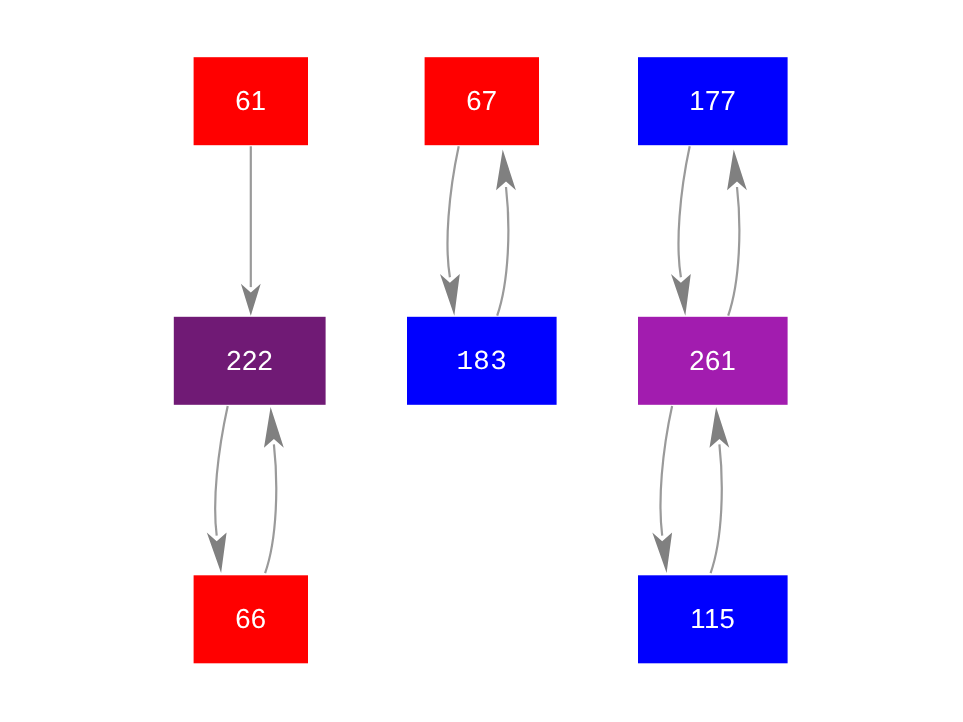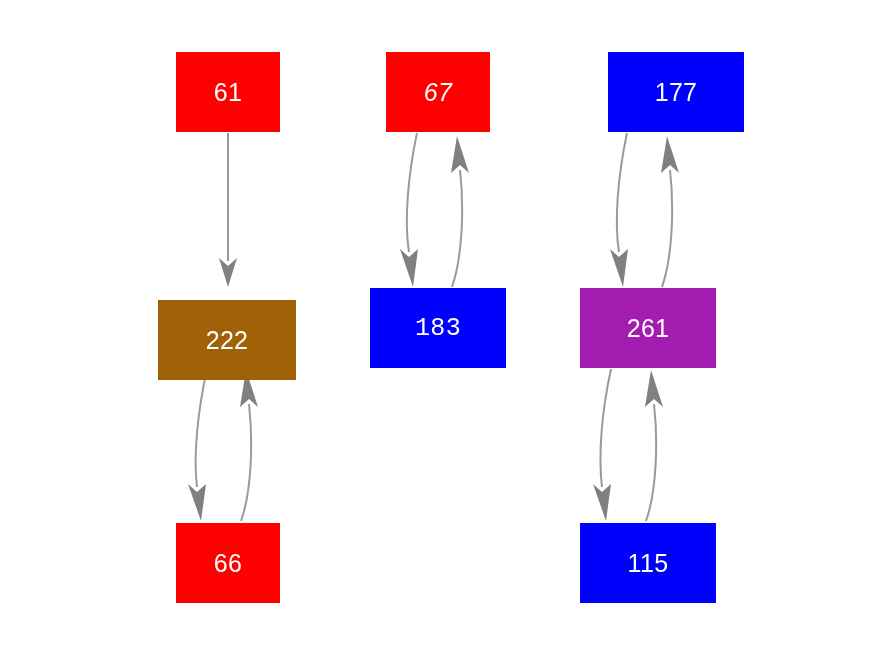--- a/index.html
+++ b/index.html
@@ -108,7 +108,7 @@
     <span class="node-label">66</span>
   </div>
 
-  <div class="node" style="left:386px; top:52px; width:104px; height:80px; background:#ff0000;font-style:italic;">
+  <div class="node" style="left:386px; top:52px; width:104px; height:80px; background:#ff0000;">
     <span class="node-label">67</span>
   </div>
 

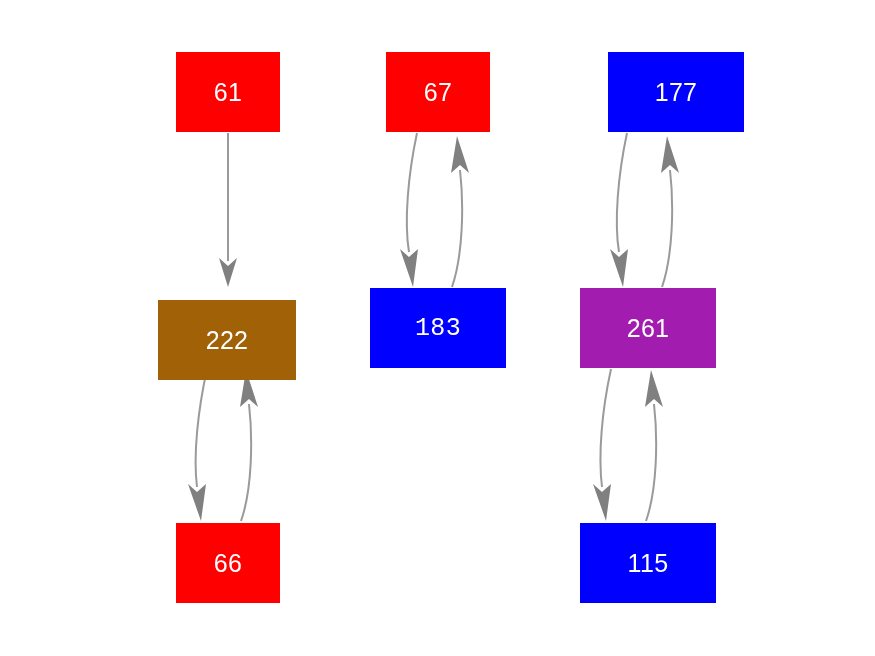--- a/index.html
+++ b/index.html
@@ -116,7 +116,7 @@
     <span class="node-label">183</span>
   </div>
 
-  <div class="node" style="left:580px; top:52px; width:136px; height:80px; background:#0000ff;margin-left:28px;">
+  <div class="node" style="left:580px; top:52px; width:136px; height:80px; background:#0000ff;">
     <span class="node-label">177</span>
   </div>
 

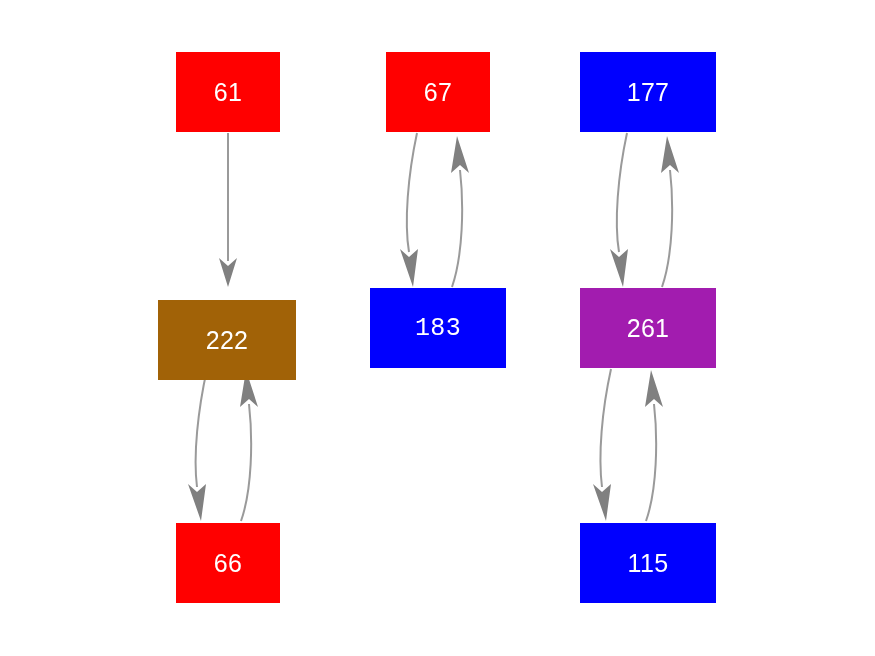--- a/index.html
+++ b/index.html
@@ -100,7 +100,7 @@
     <span class="node-label">61</span>
   </div>
 
-  <div class="node" style="left:158px; top:300px; width:138px; height:80px; background:#a16207;">
+  <div class="node" style="left:158px; top:288px; width:138px; height:80px; background:#701a75;">
     <span class="node-label">222</span>
   </div>
 

